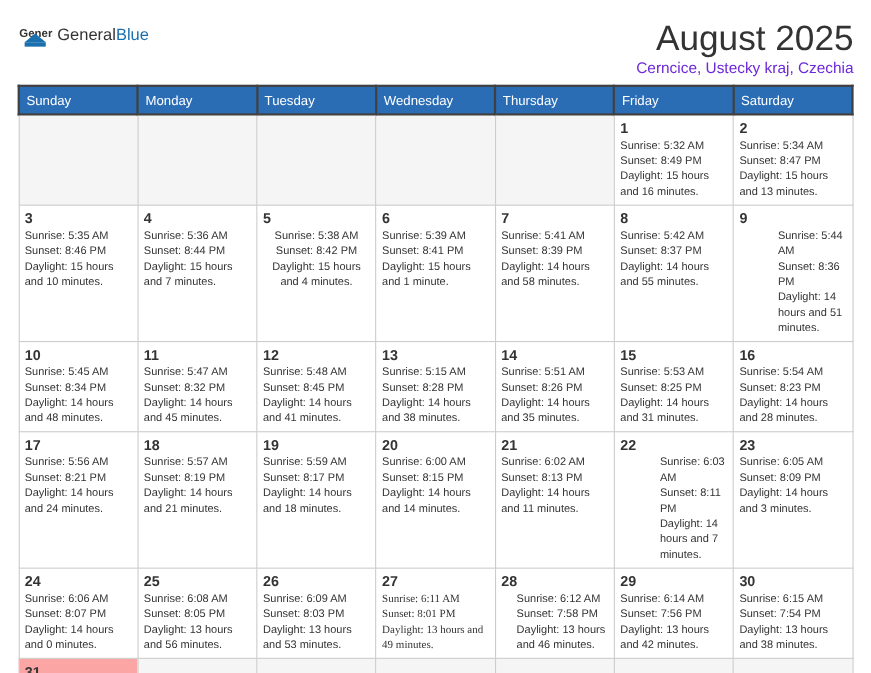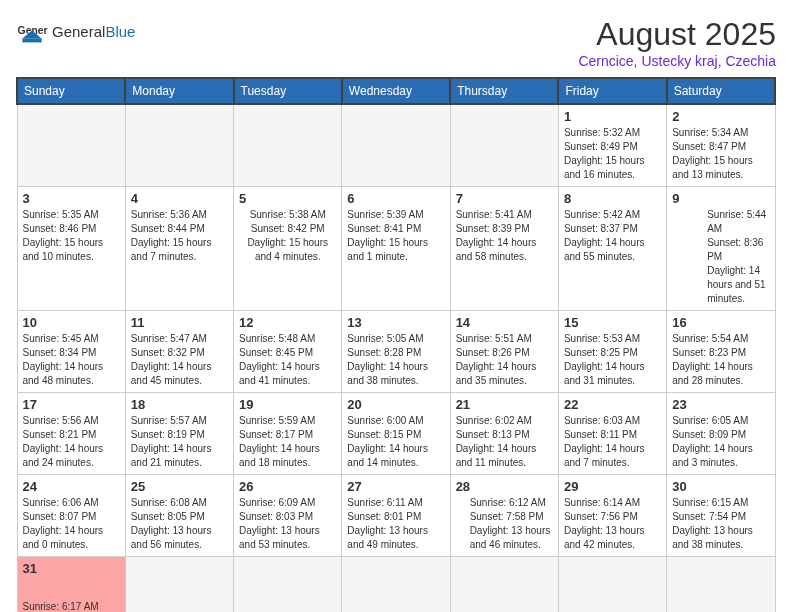--- a/index.html
+++ b/index.html
@@ -196,7 +196,7 @@
         </td>
         <td>
           <div class="day-number">13</div>
-          <div class="day-info" style="white-space: pre-line;">Sunrise: 5:05 AM
+          <div class="day-info" style="white-space: pre-line;">Sunrise: 5:15 AM
 Sunset: 8:28 PM
 Daylight: 14 hours and 38 minutes.</div>
         </td>

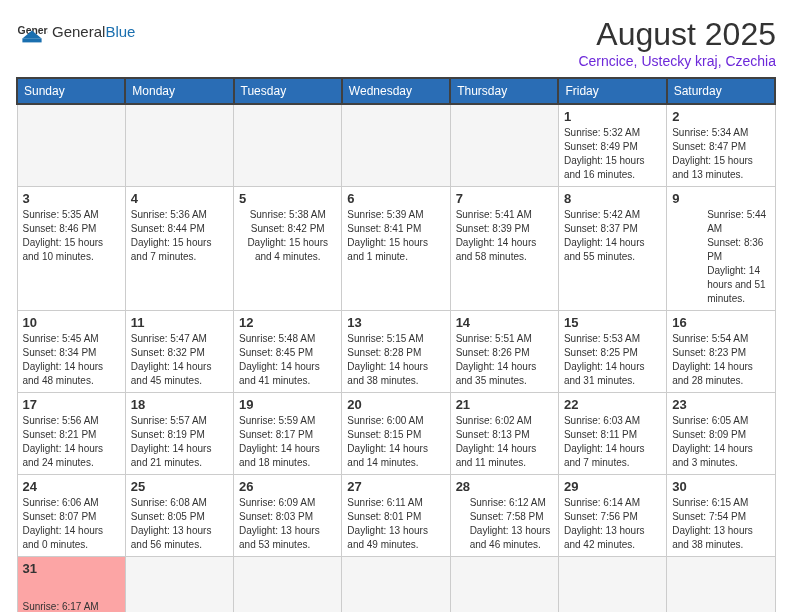--- a/index.html
+++ b/index.html
@@ -252,7 +252,7 @@
         </td>
         <td>
           <div class="day-number">22</div>
-          <div class="day-info" style="white-space: pre-line;">Sunrise: 6:03 AM
+          <div class="day-info" style="white-space: pre-line; margin-left: 36px;">Sunrise: 6:03 AM
 Sunset: 8:11 PM
 Daylight: 14 hours and 7 minutes.</div>
         </td>

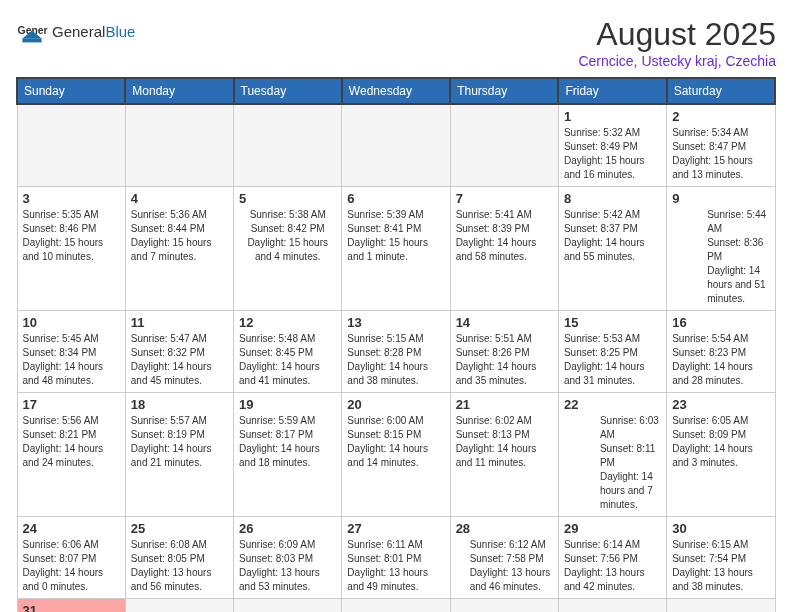--- a/index.html
+++ b/index.html
@@ -284,7 +284,7 @@
         </td>
         <td>
           <div class="day-number">27</div>
-          <div class="day-info" style="white-space: pre-line;">Sunrise: 6:11 AM
+          <div class="day-info" style="white-space: pre-line; font-family: Liberation Serif, serif;">Sunrise: 6:11 AM
 Sunset: 8:01 PM
 Daylight: 13 hours and 49 minutes.</div>
         </td>

